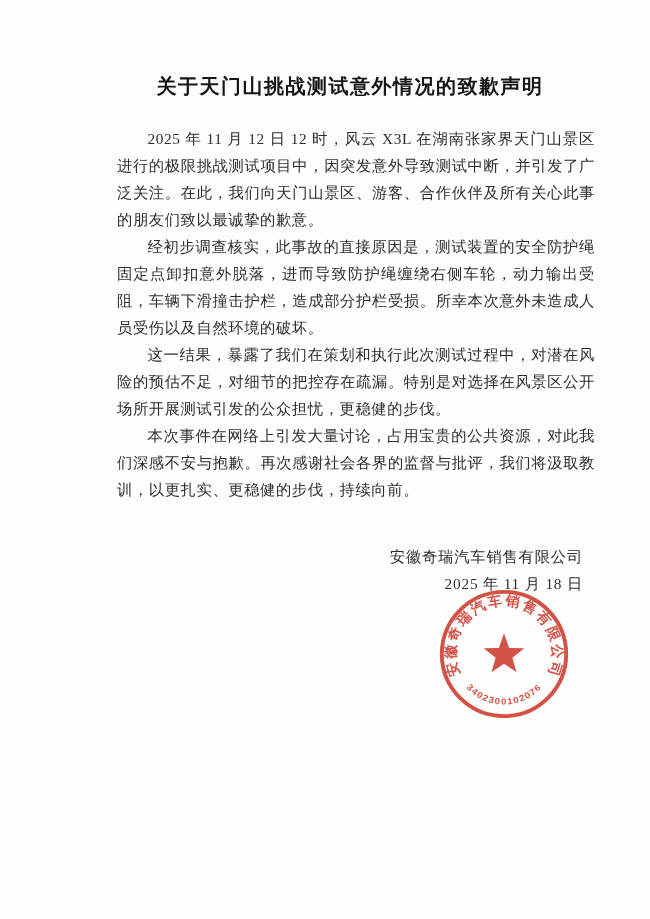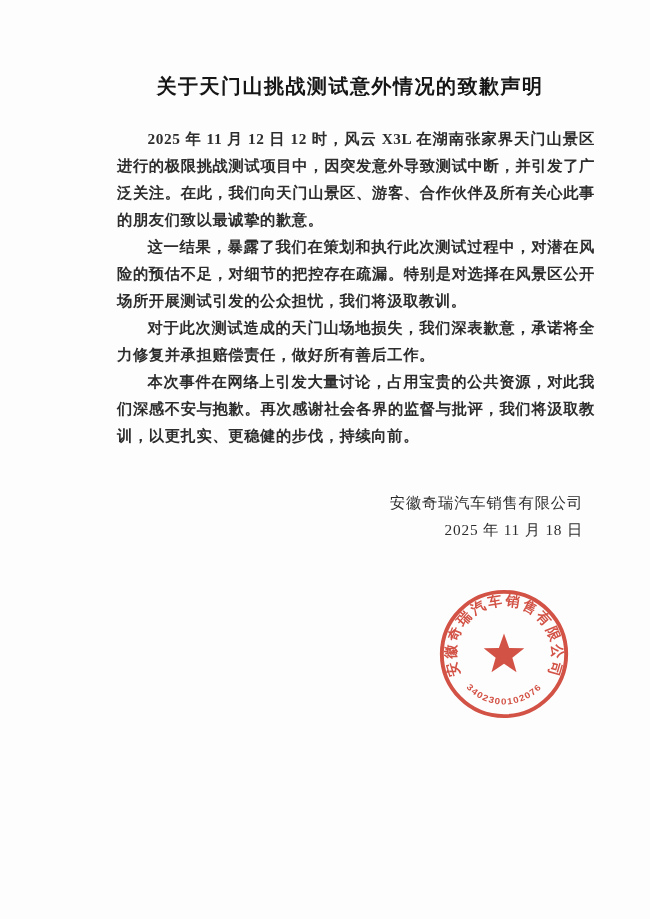--- a/index.html
+++ b/index.html
@@ -39,7 +39,7 @@
   }
   .doc-body p { margin: 0; }
   .salutation { text-indent: 0; }
-  .para { text-indent: 2em; font-weight: bold; }
+  .para { text-indent: 2em; }
   .signature-block {
     margin-top: 40px;
     padding-right: 92px;

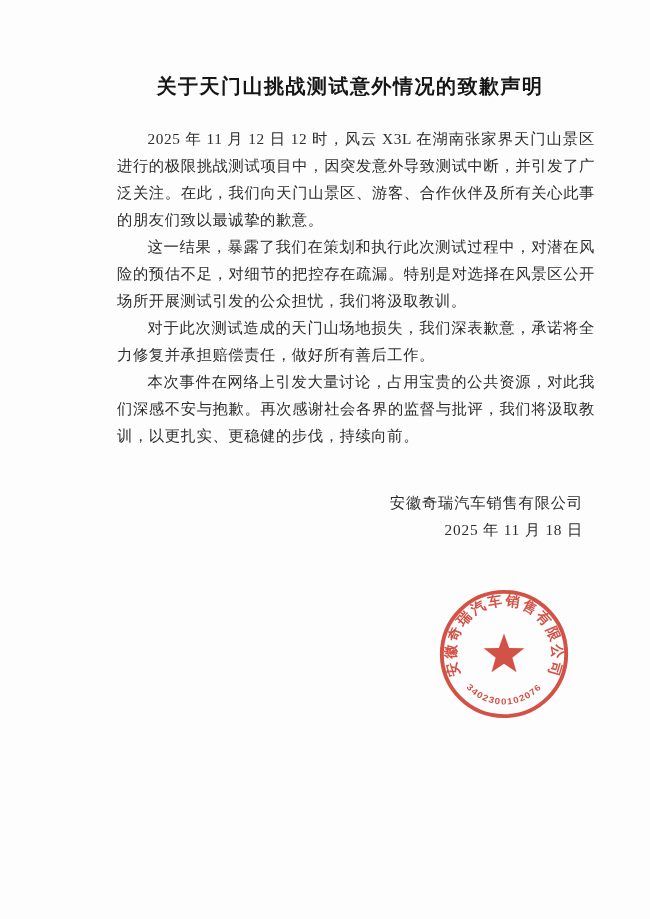--- a/index.html
+++ b/index.html
@@ -68,6 +68,7 @@
 
   <div class="doc-body">
     <p class="para">2025 年 11 月 12 日 12 时，风云 X3L 在湖南张家界天门山景区进行的极限挑战测试项目中，因突发意外导致测试中断，并引发了广泛关注。在此，我们向天门山景区、游客、合作伙伴及所有关心此事的朋友们致以最诚挚的歉意。</p>
+    <p class="para">经初步调查核实，此事故的直接原因是，测试装置的安全防护绳固定点卸扣意外脱落，进而导致防护绳缠绕右侧车轮，动力输出受阻，车辆下滑撞击护栏，造成部分护栏受损。所幸本次意外未造成人员受伤以及自然环境的破坏。</p>
     <p class="para">这一结果，暴露了我们在策划和执行此次测试过程中，对潜在风险的预估不足，对细节的把控存在疏漏。特别是对选择在风景区公开场所开展测试引发的公众担忧，我们将汲取教训。</p>
     <p class="para">对于此次测试造成的天门山场地损失，我们深表歉意，承诺将全力修复并承担赔偿责任，做好所有善后工作。</p>
     <p class="para">本次事件在网络上引发大量讨论，占用宝贵的公共资源，对此我们深感不安与抱歉。再次感谢社会各界的监督与批评，我们将汲取教训，以更扎实、更稳健的步伐，持续向前。</p>

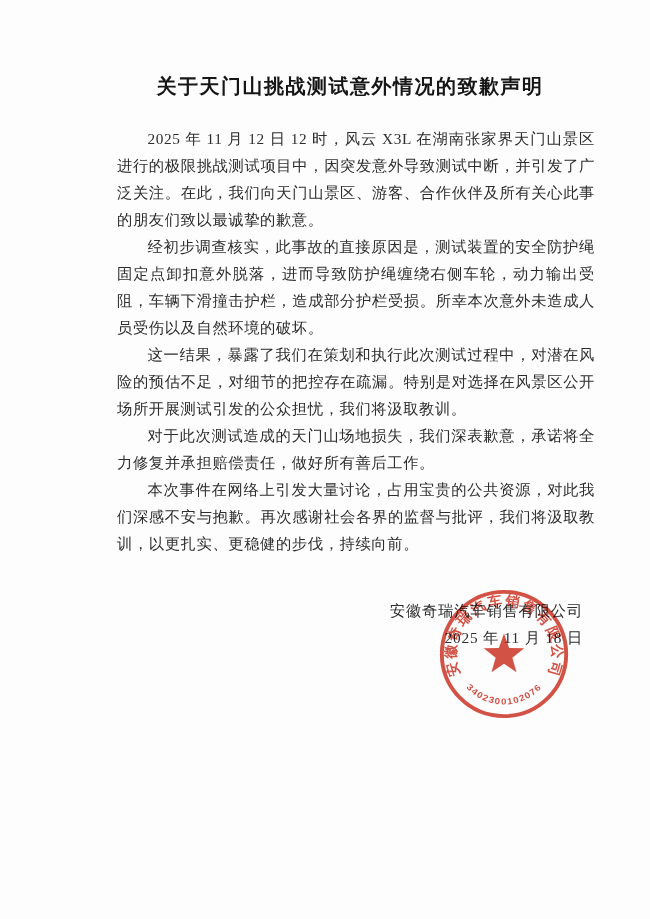--- a/index.html
+++ b/index.html
@@ -69,7 +69,7 @@
   <div class="doc-body">
     <p class="para">2025 年 11 月 12 日 12 时，风云 X3L 在湖南张家界天门山景区进行的极限挑战测试项目中，因突发意外导致测试中断，并引发了广泛关注。在此，我们向天门山景区、游客、合作伙伴及所有关心此事的朋友们致以最诚挚的歉意。</p>
     <p class="para">经初步调查核实，此事故的直接原因是，测试装置的安全防护绳固定点卸扣意外脱落，进而导致防护绳缠绕右侧车轮，动力输出受阻，车辆下滑撞击护栏，造成部分护栏受损。所幸本次意外未造成人员受伤以及自然环境的破坏。</p>
-    <p class="para">这一结果，暴露了我们在策划和执行此次测试过程中，对潜在风险的预估不足，对细节的把控存在疏漏。特别是对选择在风景区公开场所开展测试引发的公众担忧，我们将汲取教训。</p>
+    <p class="para">这一结果，暴露了我们在策划和执行此次测试过程中，对潜在风险的预估不足，对细节的把控存在疏漏。特别是对选择在风景区公开场所开展测试引发的公众担忧，更稳健的步伐。</p>
     <p class="para">对于此次测试造成的天门山场地损失，我们深表歉意，承诺将全力修复并承担赔偿责任，做好所有善后工作。</p>
     <p class="para">本次事件在网络上引发大量讨论，占用宝贵的公共资源，对此我们深感不安与抱歉。再次感谢社会各界的监督与批评，我们将汲取教训，以更扎实、更稳健的步伐，持续向前。</p>
   </div>

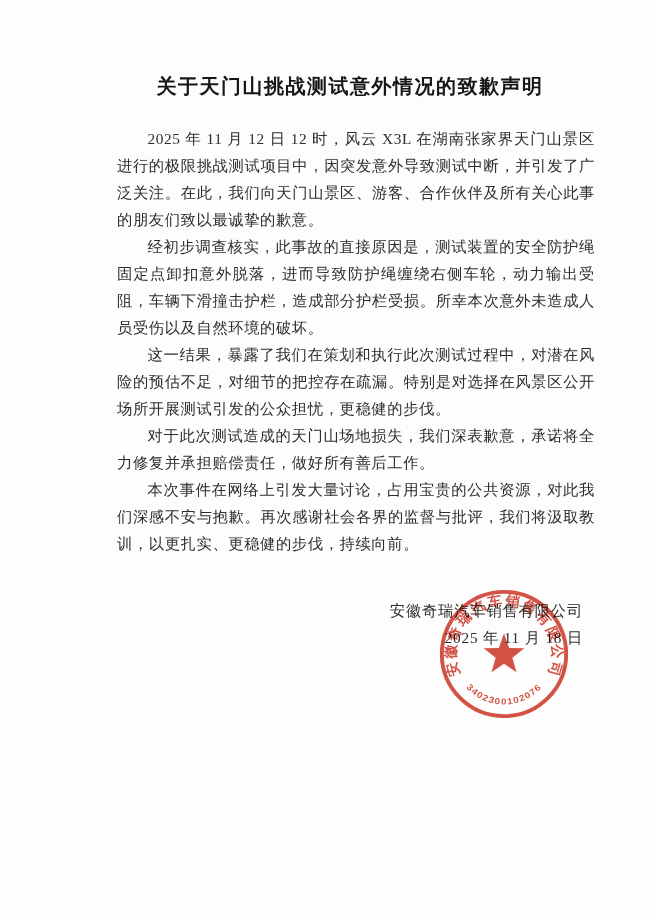--- a/index.html
+++ b/index.html
@@ -70,7 +70,6 @@
     <p class="para">2025 年 11 月 12 日 12 时，风云 X3L 在湖南张家界天门山景区进行的极限挑战测试项目中，因突发意外导致测试中断，并引发了广泛关注。在此，我们向天门山景区、游客、合作伙伴及所有关心此事的朋友们致以最诚挚的歉意。</p>
     <p class="para">经初步调查核实，此事故的直接原因是，测试装置的安全防护绳固定点卸扣意外脱落，进而导致防护绳缠绕右侧车轮，动力输出受阻，车辆下滑撞击护栏，造成部分护栏受损。所幸本次意外未造成人员受伤以及自然环境的破坏。</p>
     <p class="para">这一结果，暴露了我们在策划和执行此次测试过程中，对潜在风险的预估不足，对细节的把控存在疏漏。特别是对选择在风景区公开场所开展测试引发的公众担忧，更稳健的步伐。</p>
-    <p class="para">对于此次测试造成的天门山场地损失，我们深表歉意，承诺将全力修复并承担赔偿责任，做好所有善后工作。</p>
     <p class="para">本次事件在网络上引发大量讨论，占用宝贵的公共资源，对此我们深感不安与抱歉。再次感谢社会各界的监督与批评，我们将汲取教训，以更扎实、更稳健的步伐，持续向前。</p>
   </div>
 

